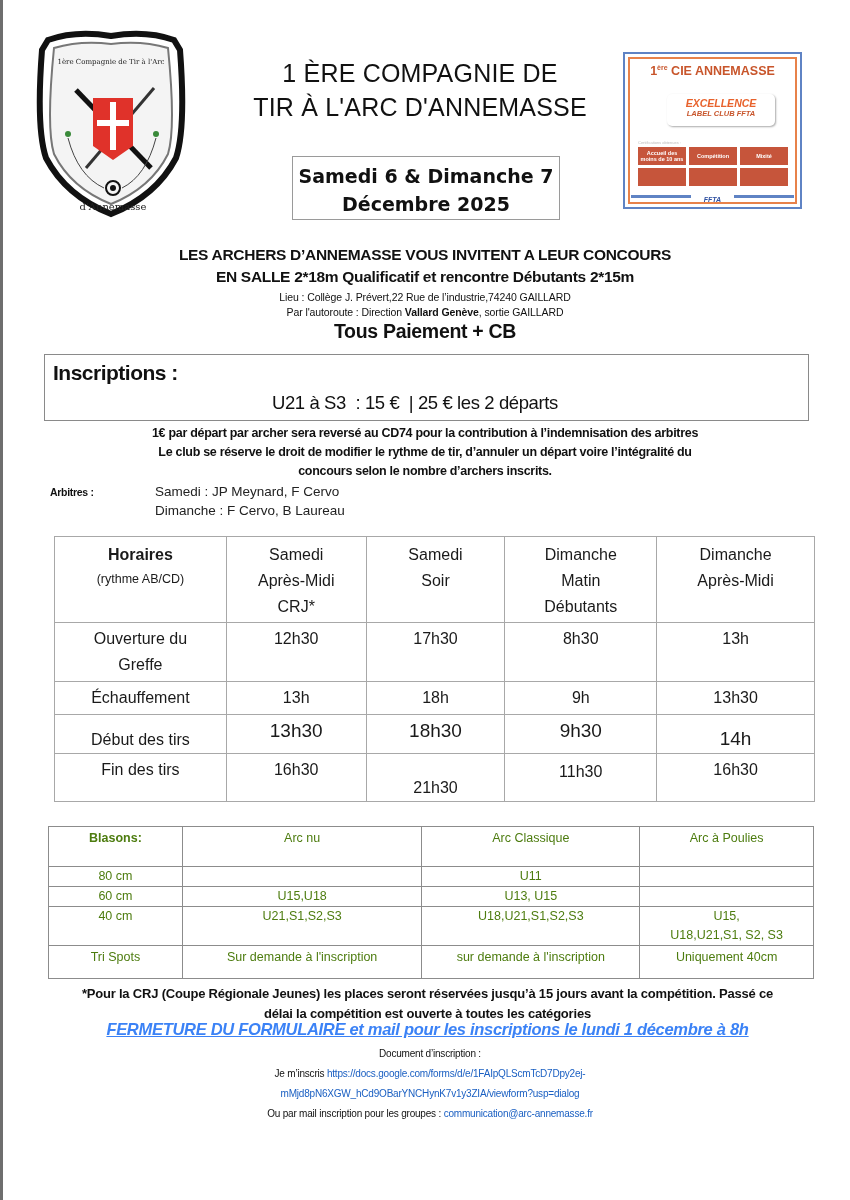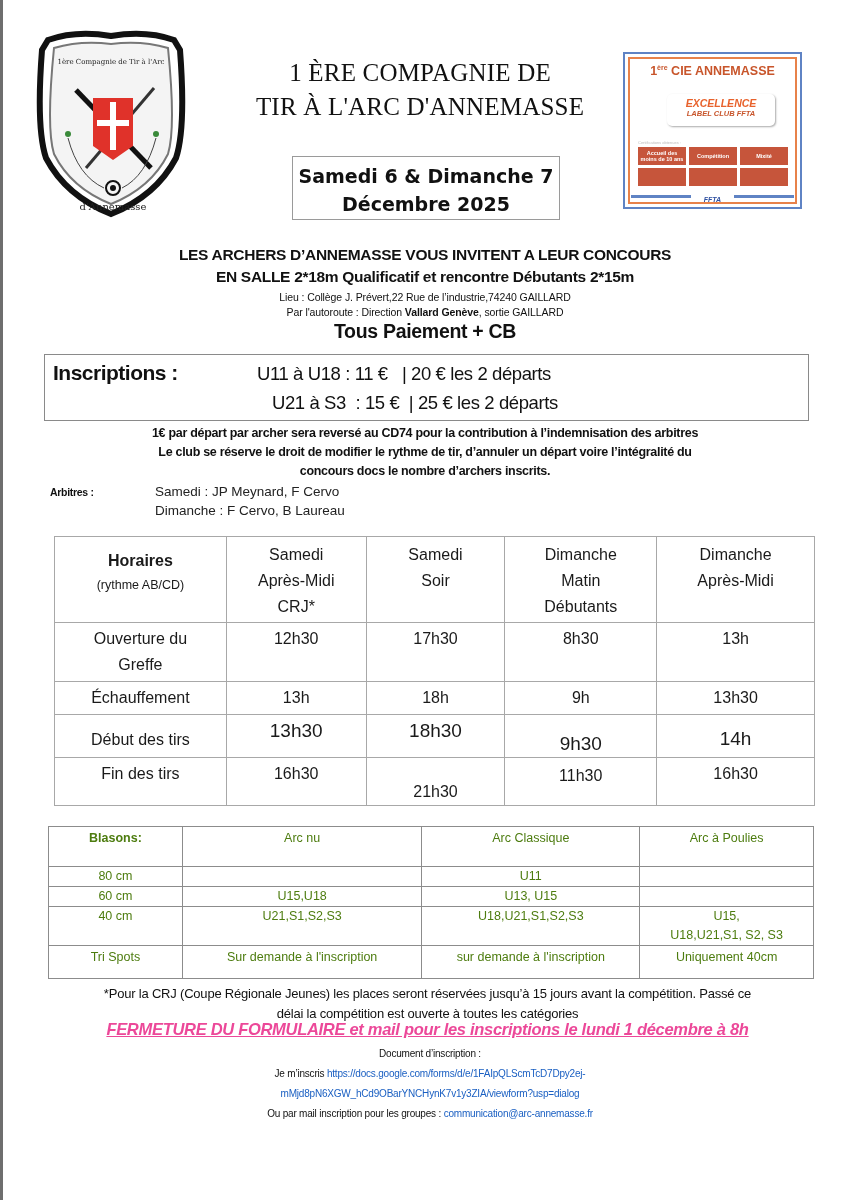--- a/index.html
+++ b/index.html
@@ -10,7 +10,7 @@
   .logo { position: absolute; left: 26px; top: 28px; width: 170px; height: 190px; }
 
   
-  .title { position: absolute; left: 240px; top: 56px; width: 360px; text-align: center; font-family: Liberation Serif, serif; font-size: 25px; line-height: 34px; letter-spacing: 0.2px; color: #111; }
+  .title { position: absolute; left: 240px; top: 56px; width: 360px; text-align: center; font-family: Liberation Sans, sans-serif; font-size: 25px; line-height: 34px; letter-spacing: 0.2px; color: #111; }
   .date-box { position: absolute; left: 292px; top: 156px; width: 268px; height: 64px; border: 1px solid #9a9a9a; text-align: center; font-family: "DejaVu Sans", sans-serif; font-weight: bold; font-size: 19px; line-height: 28px; padding-top: 5px; box-sizing: border-box; }
 
   

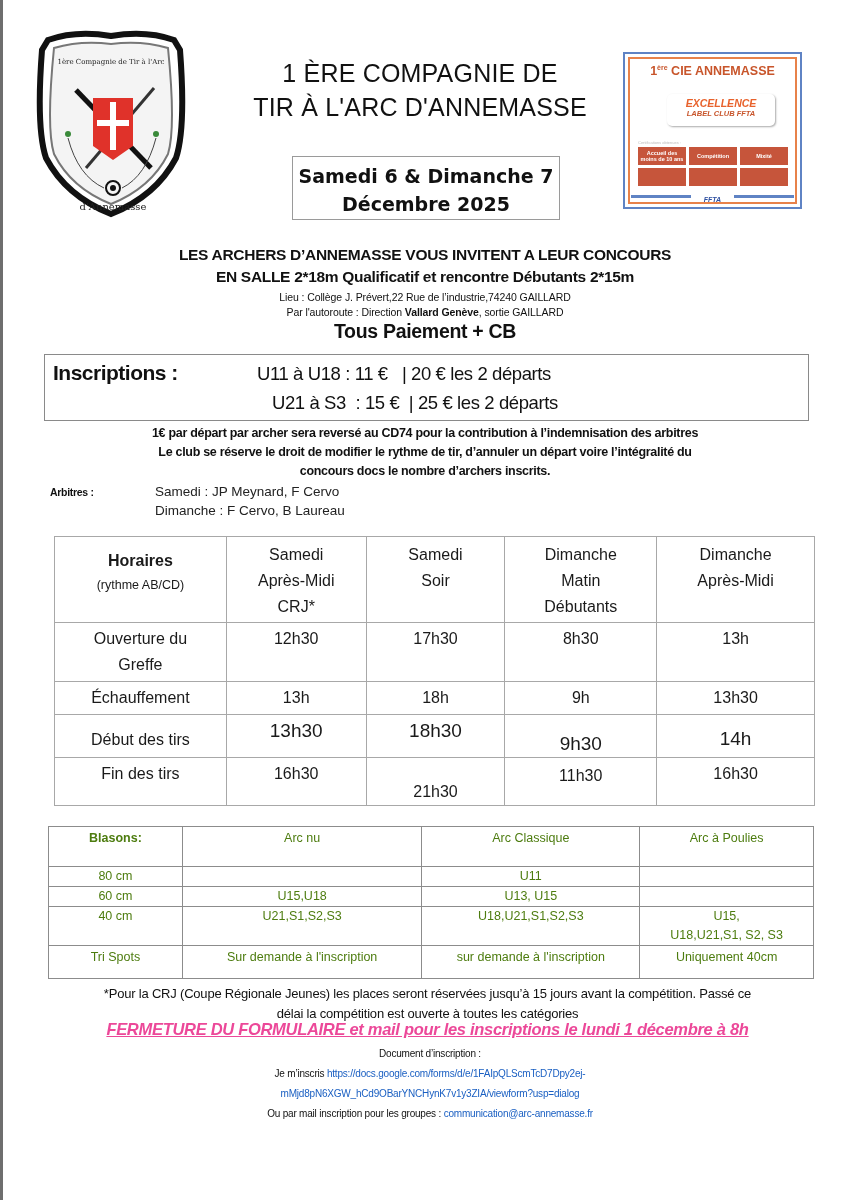--- a/index.html
+++ b/index.html
@@ -127,7 +127,6 @@
 
 <div class="insc">
   <div class="insc-label">Inscriptions :</div>
-  <div class="insc-row" style="left:212px; top:8px;">U11 à U18 : 11 €   | 20 € les 2 départs</div>
   <div class="insc-row" style="left:227px; top:37px;">U21 à S3  : 15 €  | 25 € les 2 départs</div>
 </div>
 

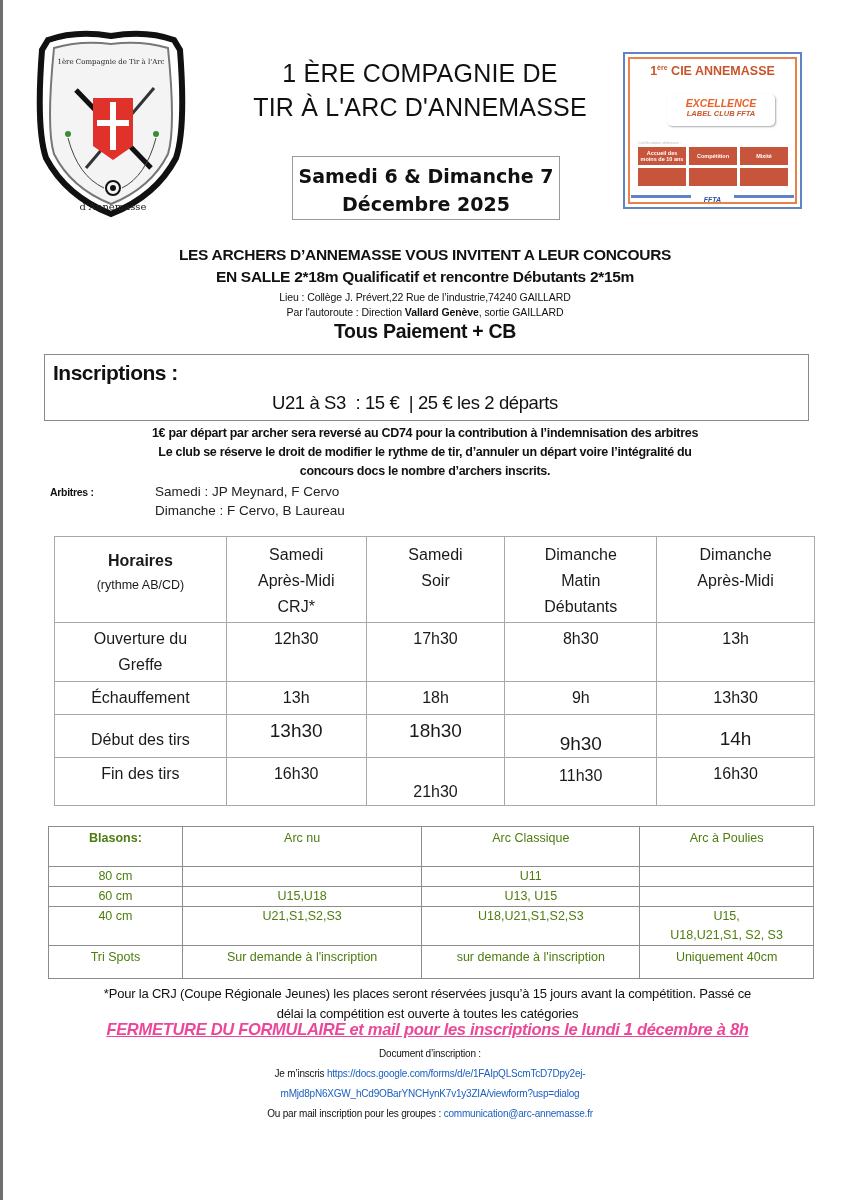--- a/index.html
+++ b/index.html
@@ -133,7 +133,7 @@
 <div class="notes">
   <div>1€ par départ par archer sera reversé au CD74 pour la contribution à l’indemnisation des arbitres</div>
   <div>Le club se réserve le droit de modifier le rythme de tir, d’annuler un départ voire l’intégralité du</div>
-  <div>concours docs le nombre d’archers inscrits.</div>
+  <div>concours selon le nombre d’archers inscrits.</div>
 </div>
 
 <div class="arbitres-label">Arbitres :</div>

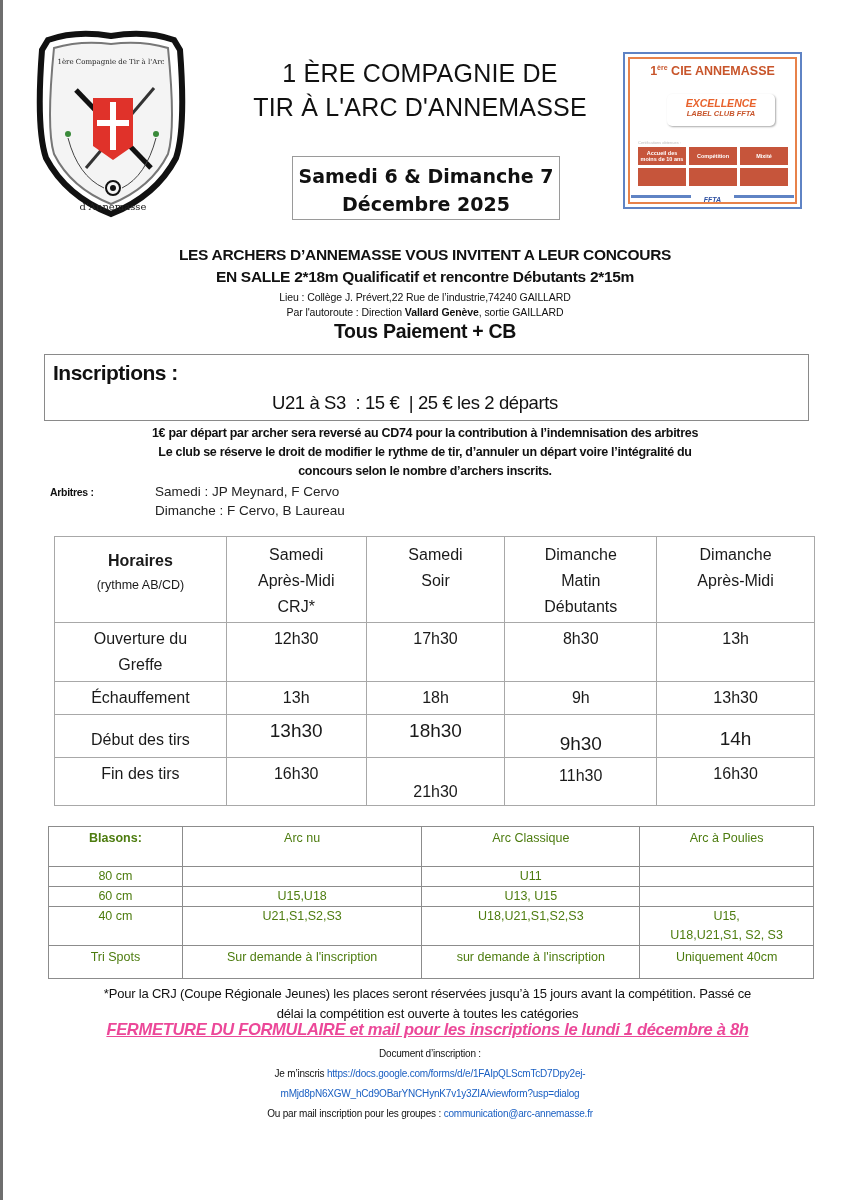--- a/index.html
+++ b/index.html
@@ -152,7 +152,7 @@
     </colgroup>
   <tbody>
       <tr style="height:86px">
-    <td style="padding-top:11px;">
+    <td style="padding-top:5px;">
       <div class="hdr-main">Horaires</div>
       <div class="hdr-sub">(rythme AB/CD)</div>
     </td>

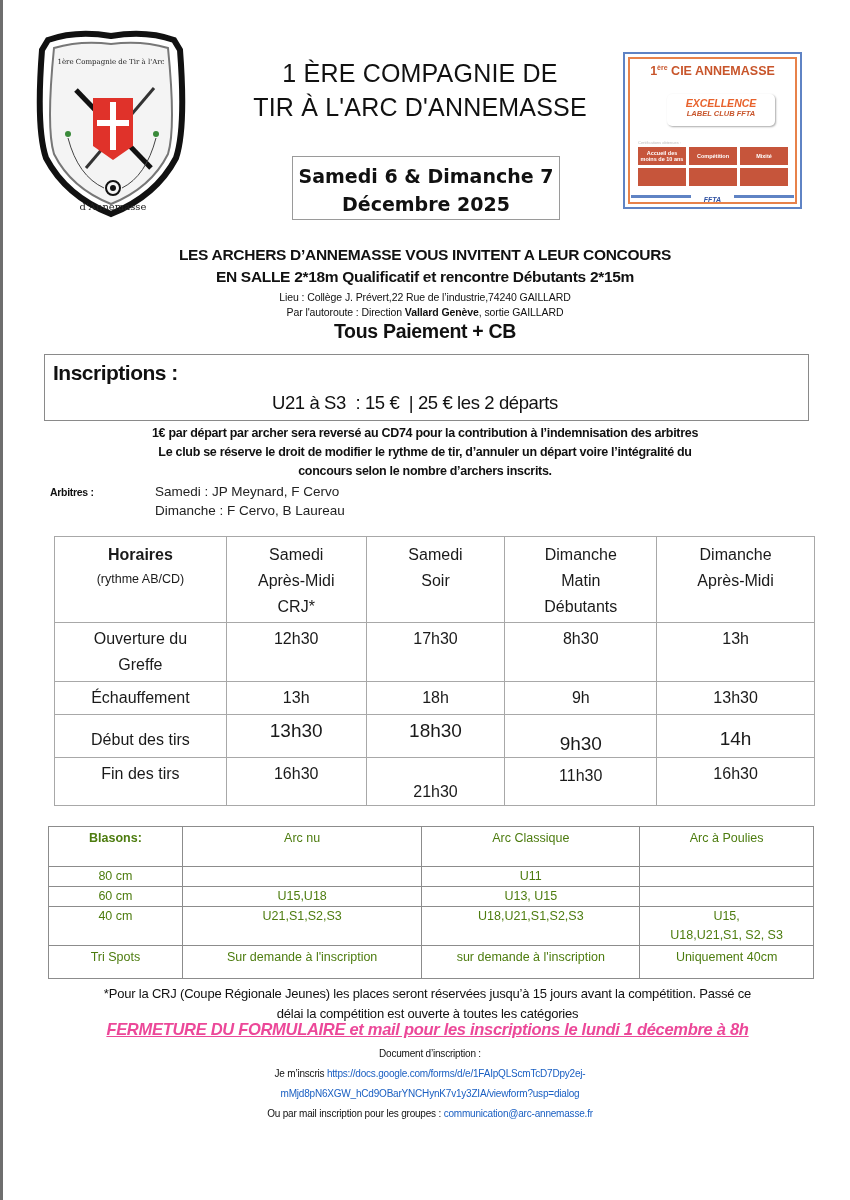--- a/index.html
+++ b/index.html
@@ -196,7 +196,7 @@
     <td style="padding-top:12px;">Début des tirs</td>
     <td class="big" style="padding-top:3px;">13h30</td>
     <td class="big" style="padding-top:3px;">18h30</td>
-    <td class="big" style="padding-top:16px;">9h30</td>
+    <td class="big" style="padding-top:3px;">9h30</td>
     <td class="big" style="padding-top:11px;">14h</td>
   </tr>
   <tr style="height:34px">

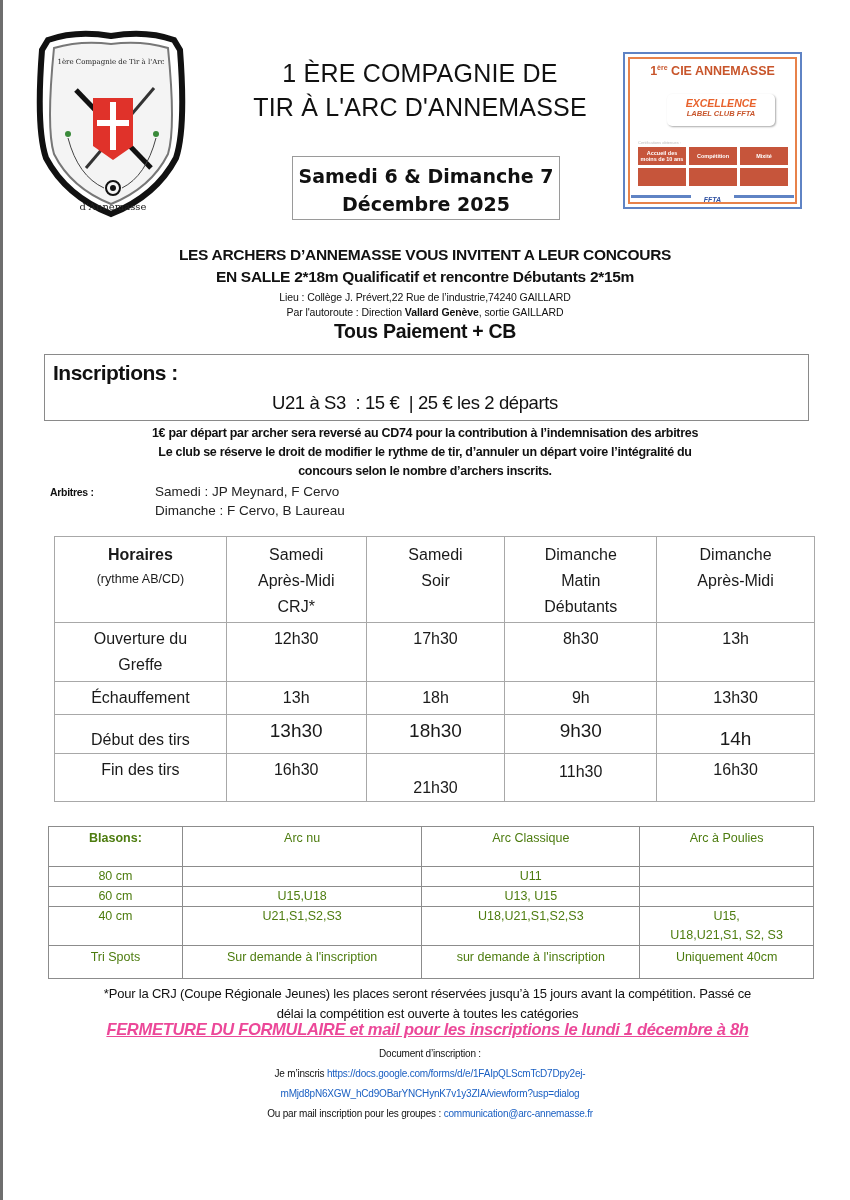--- a/index.html
+++ b/index.html
@@ -53,7 +53,7 @@
   .blasons { position: absolute; left: 48px; top: 826px; width: 766px; }
   .blasons td { border: 1px solid #8c8c8c; text-align: center; vertical-align: top; font-size: 12.5px; line-height: 19px; padding: 0; color: #4d7c0f; }
 
-  .crj { position: absolute; left: 40px; top: 984px; width: 775px; text-align: center; font-size: 13px; line-height: 20px; letter-spacing: -0.2px; }
+  .crj { position: absolute; left: 40px; top: 984px; width: 775px; text-align: center; font-size: 13px; line-height: 20px; letter-spacing: -0.2px; font-weight: bold; }
   .fermeture { position: absolute; left: 40px; top: 1020px; width: 775px; text-align: center; color: #ec4899; font-weight: bold; font-style: italic; font-size: 16.5px; text-decoration: underline; letter-spacing: -0.3px; }
   .docs { position: absolute; left: 80px; top: 1044px; width: 700px; text-align: center; font-size: 10px; line-height: 20px; letter-spacing: -0.2px; }
   .docs a { color: #1a5fc2; }

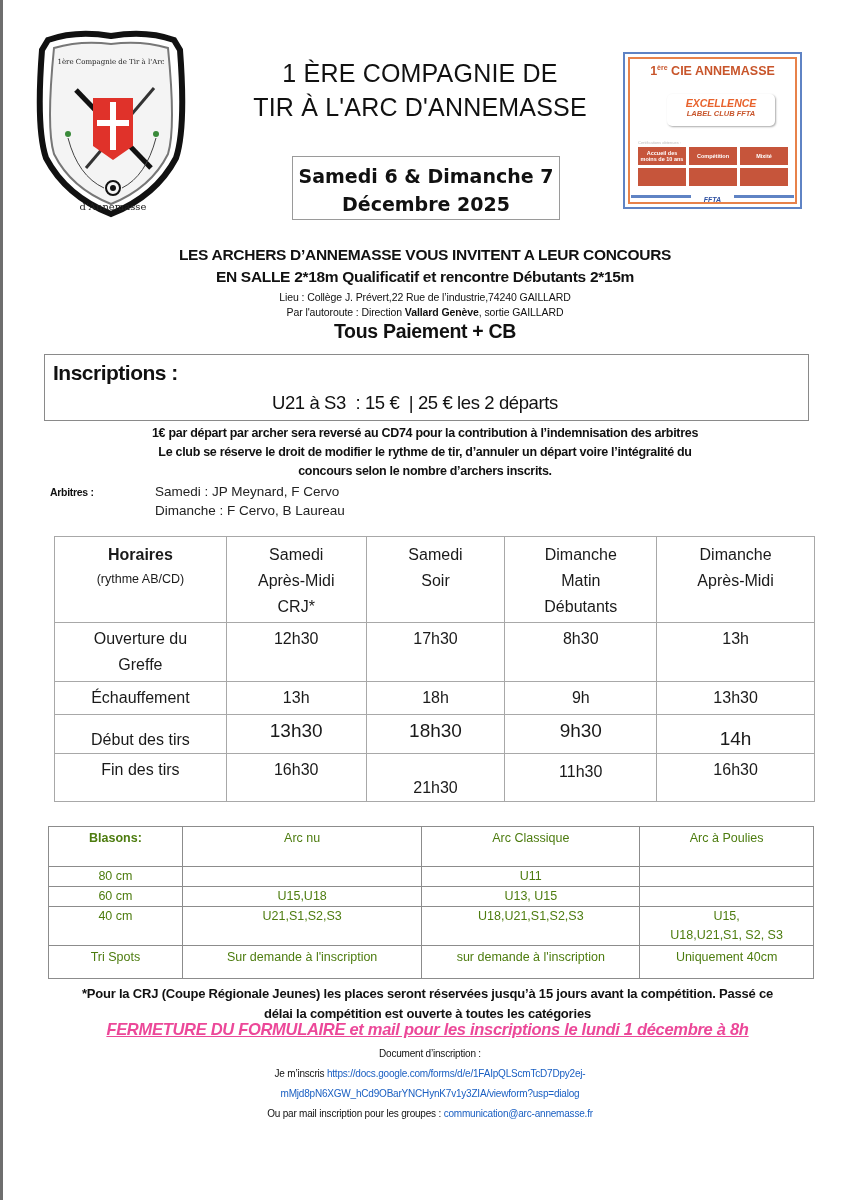--- a/index.html
+++ b/index.html
@@ -54,7 +54,7 @@
   .blasons td { border: 1px solid #8c8c8c; text-align: center; vertical-align: top; font-size: 12.5px; line-height: 19px; padding: 0; color: #4d7c0f; }
 
   .crj { position: absolute; left: 40px; top: 984px; width: 775px; text-align: center; font-size: 13px; line-height: 20px; letter-spacing: -0.2px; font-weight: bold; }
-  .fermeture { position: absolute; left: 40px; top: 1020px; width: 775px; text-align: center; color: #ec4899; font-weight: bold; font-style: italic; font-size: 16.5px; text-decoration: underline; letter-spacing: -0.3px; }
+  .fermeture { position: absolute; left: 40px; top: 1020px; width: 775px; text-align: center; color: #3b82f6; font-weight: bold; font-style: italic; font-size: 16.5px; text-decoration: underline; letter-spacing: -0.3px; }
   .docs { position: absolute; left: 80px; top: 1044px; width: 700px; text-align: center; font-size: 10px; line-height: 20px; letter-spacing: -0.2px; }
   .docs a { color: #1a5fc2; }
 </style>

